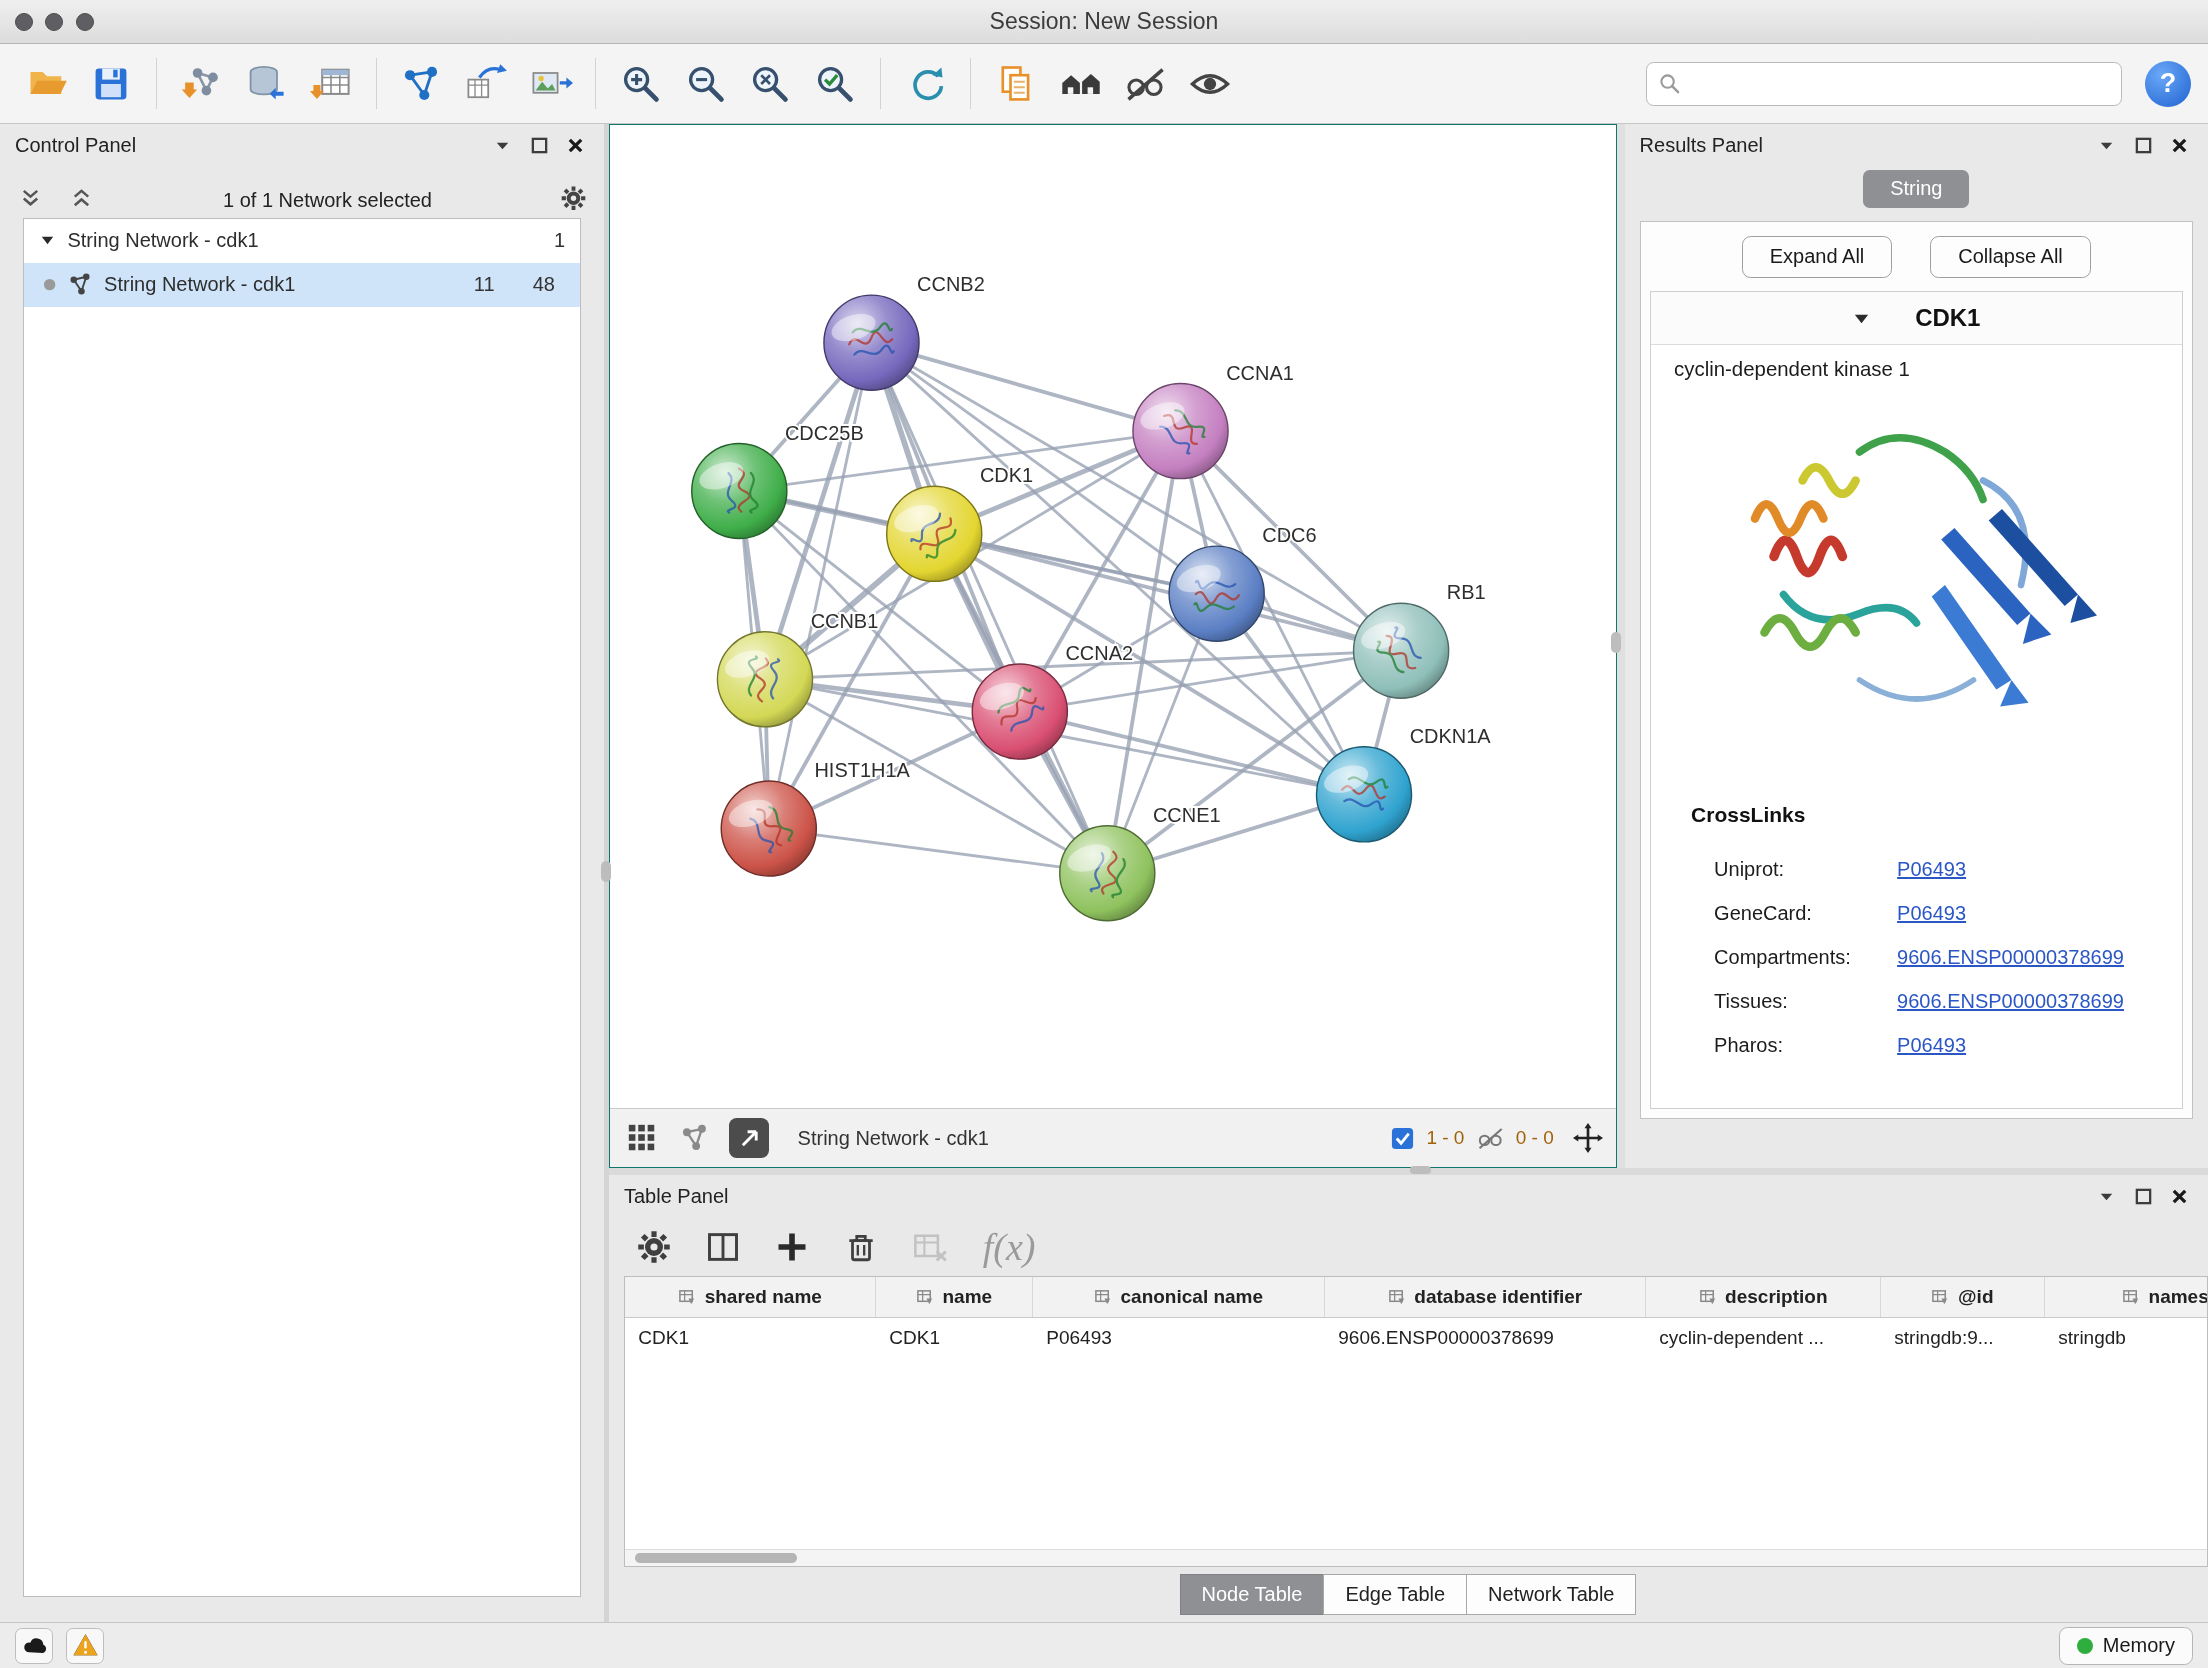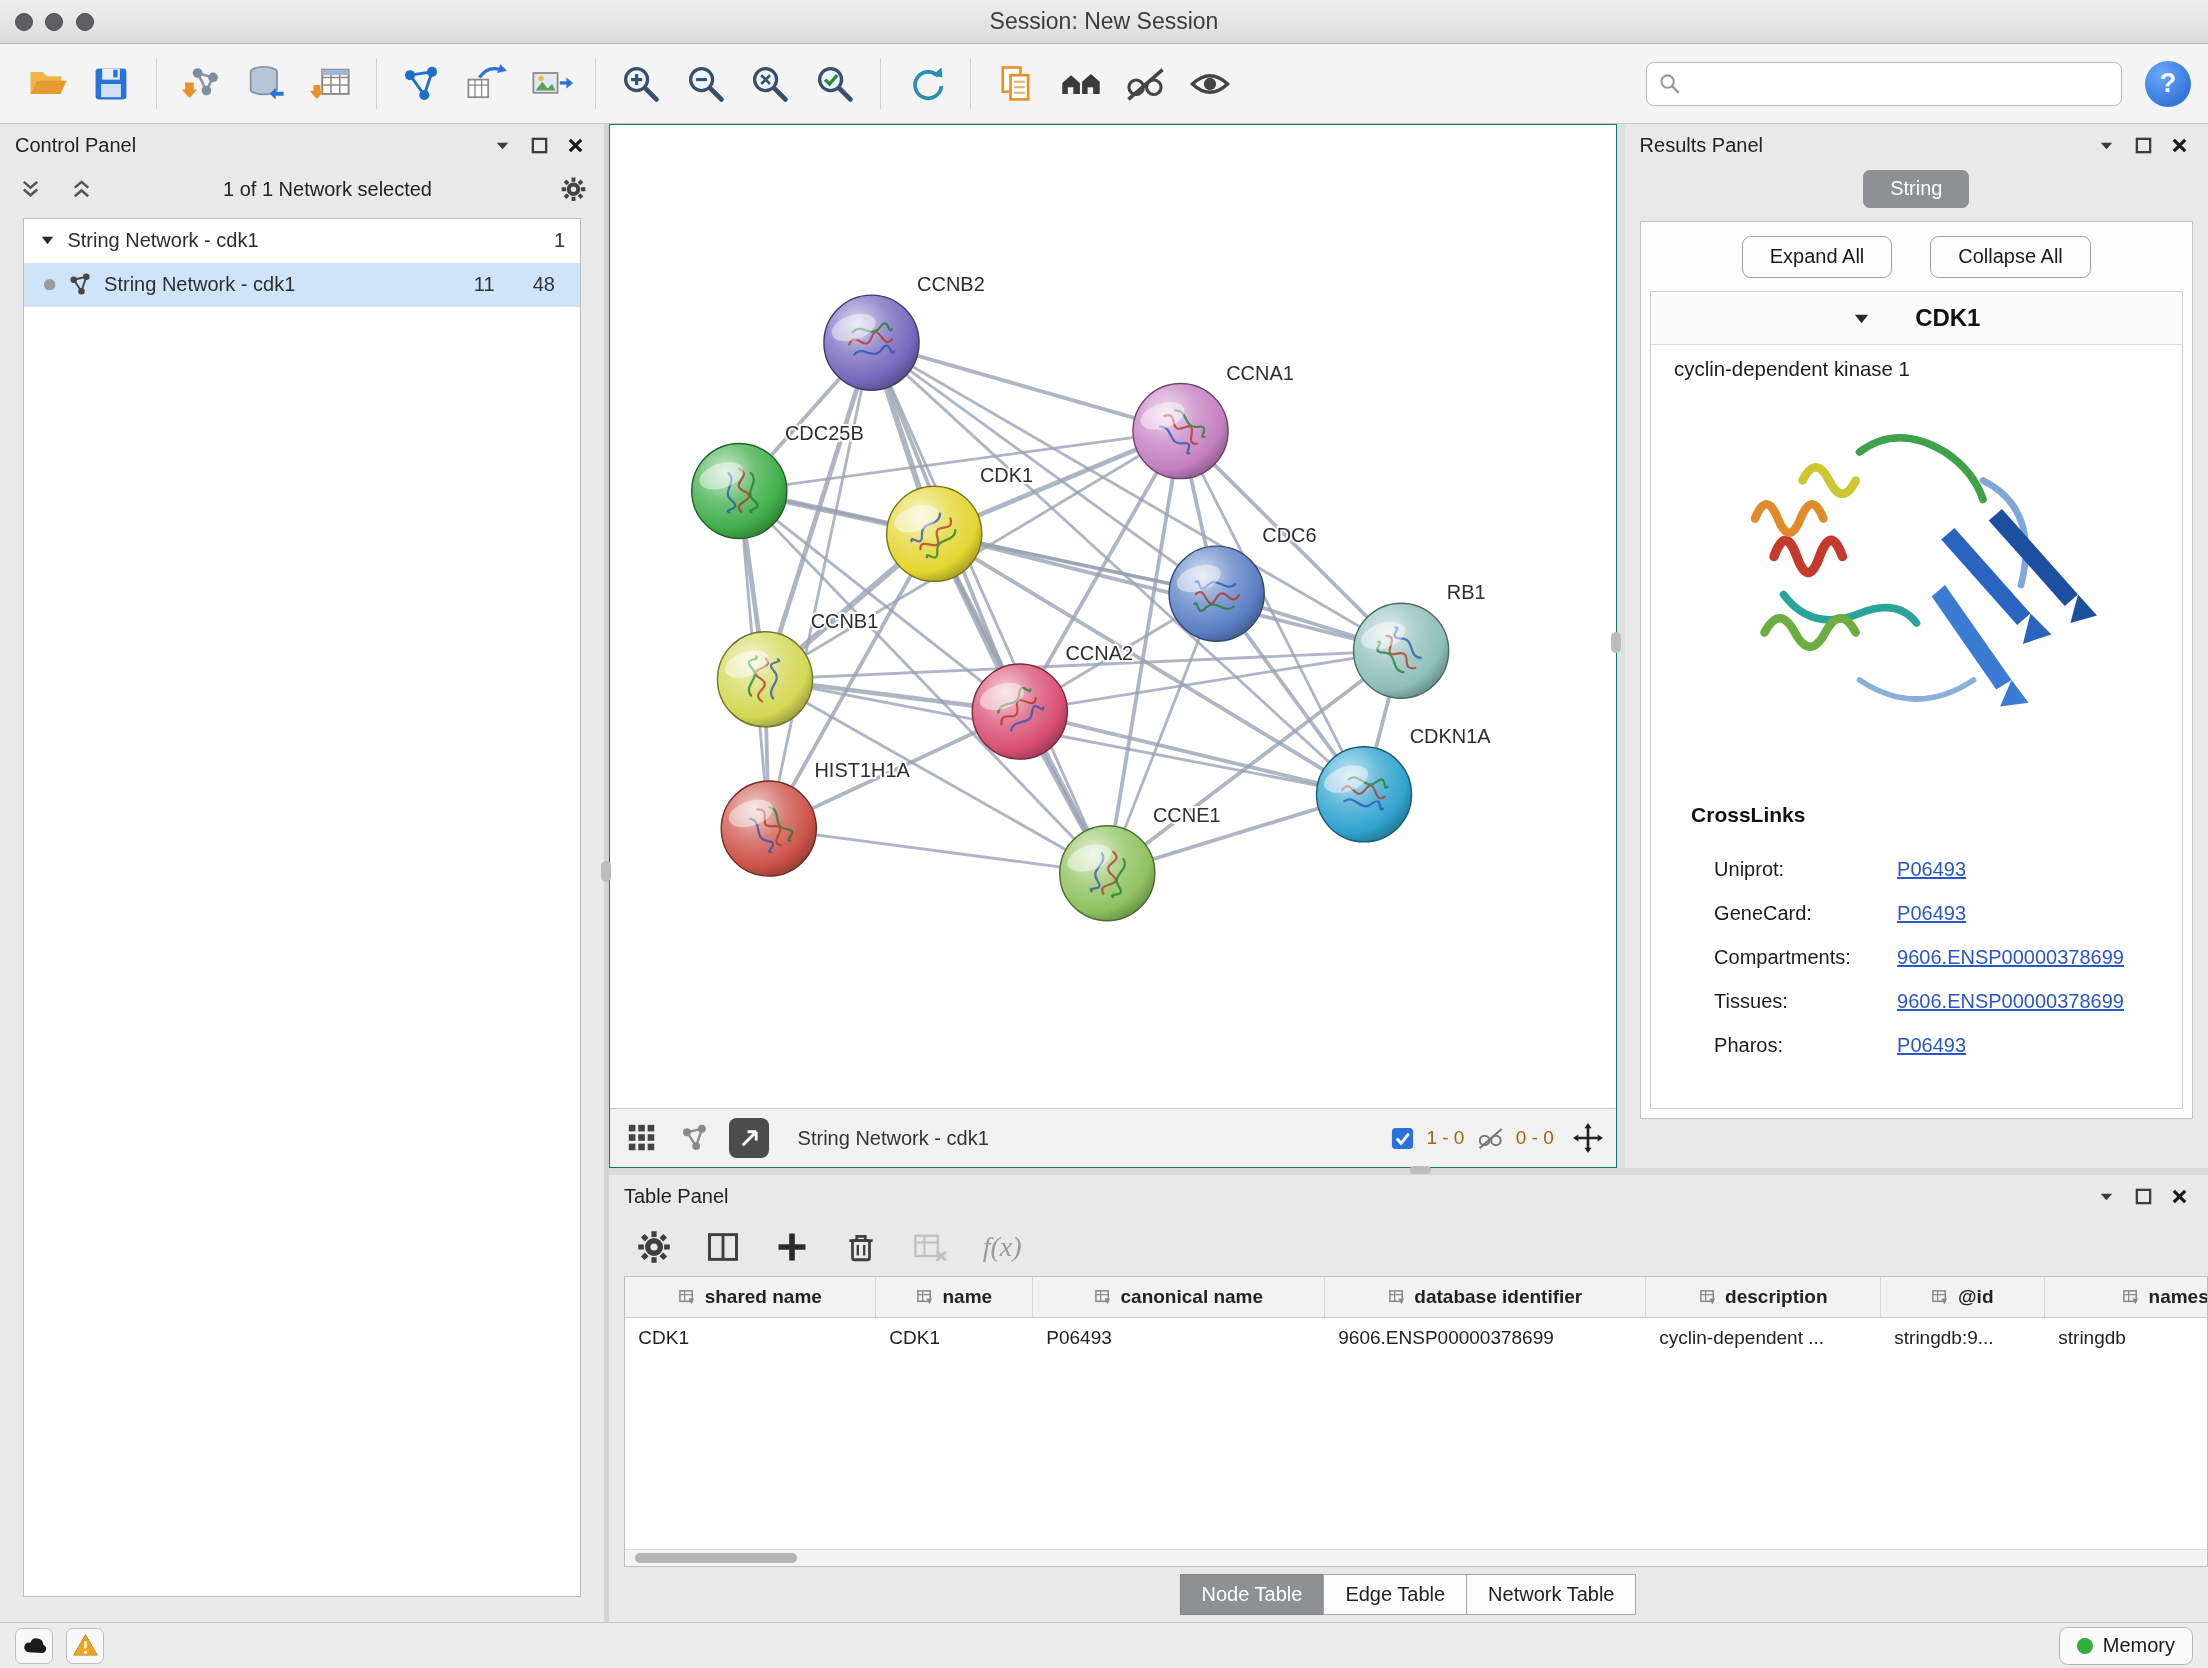--- a/index.html
+++ b/index.html
@@ -36,7 +36,7 @@
   .seg-tab:first-child { border-radius:5.7px 0 0 5.7px; margin-left:0; }
   .seg-tab:last-child { border-radius:0 5.7px 5.7px 0; }
   .seg-tab.sel { background:linear-gradient(#c6c6c6,#adadad); }
-  .cp-sub { height:46px; display:flex; align-items:center; padding:0 17px; gap:24px; flex:none; }
+  .cp-sub { height:46px; display:flex; align-items:flex-end; padding:0 17px; gap:24px; flex:none; }
   .cp-sub .txt { flex:1; text-align:center; font-size:20px; color:#222; }
   .listbox { margin:5.7px 23px 25px; background:#fff; border:1px solid #bdbdbd; flex:1; overflow:hidden; }
   .tree-row { height:44px; display:flex; align-items:center; font-size:20px; padding:0 15px; gap:11.4px; }

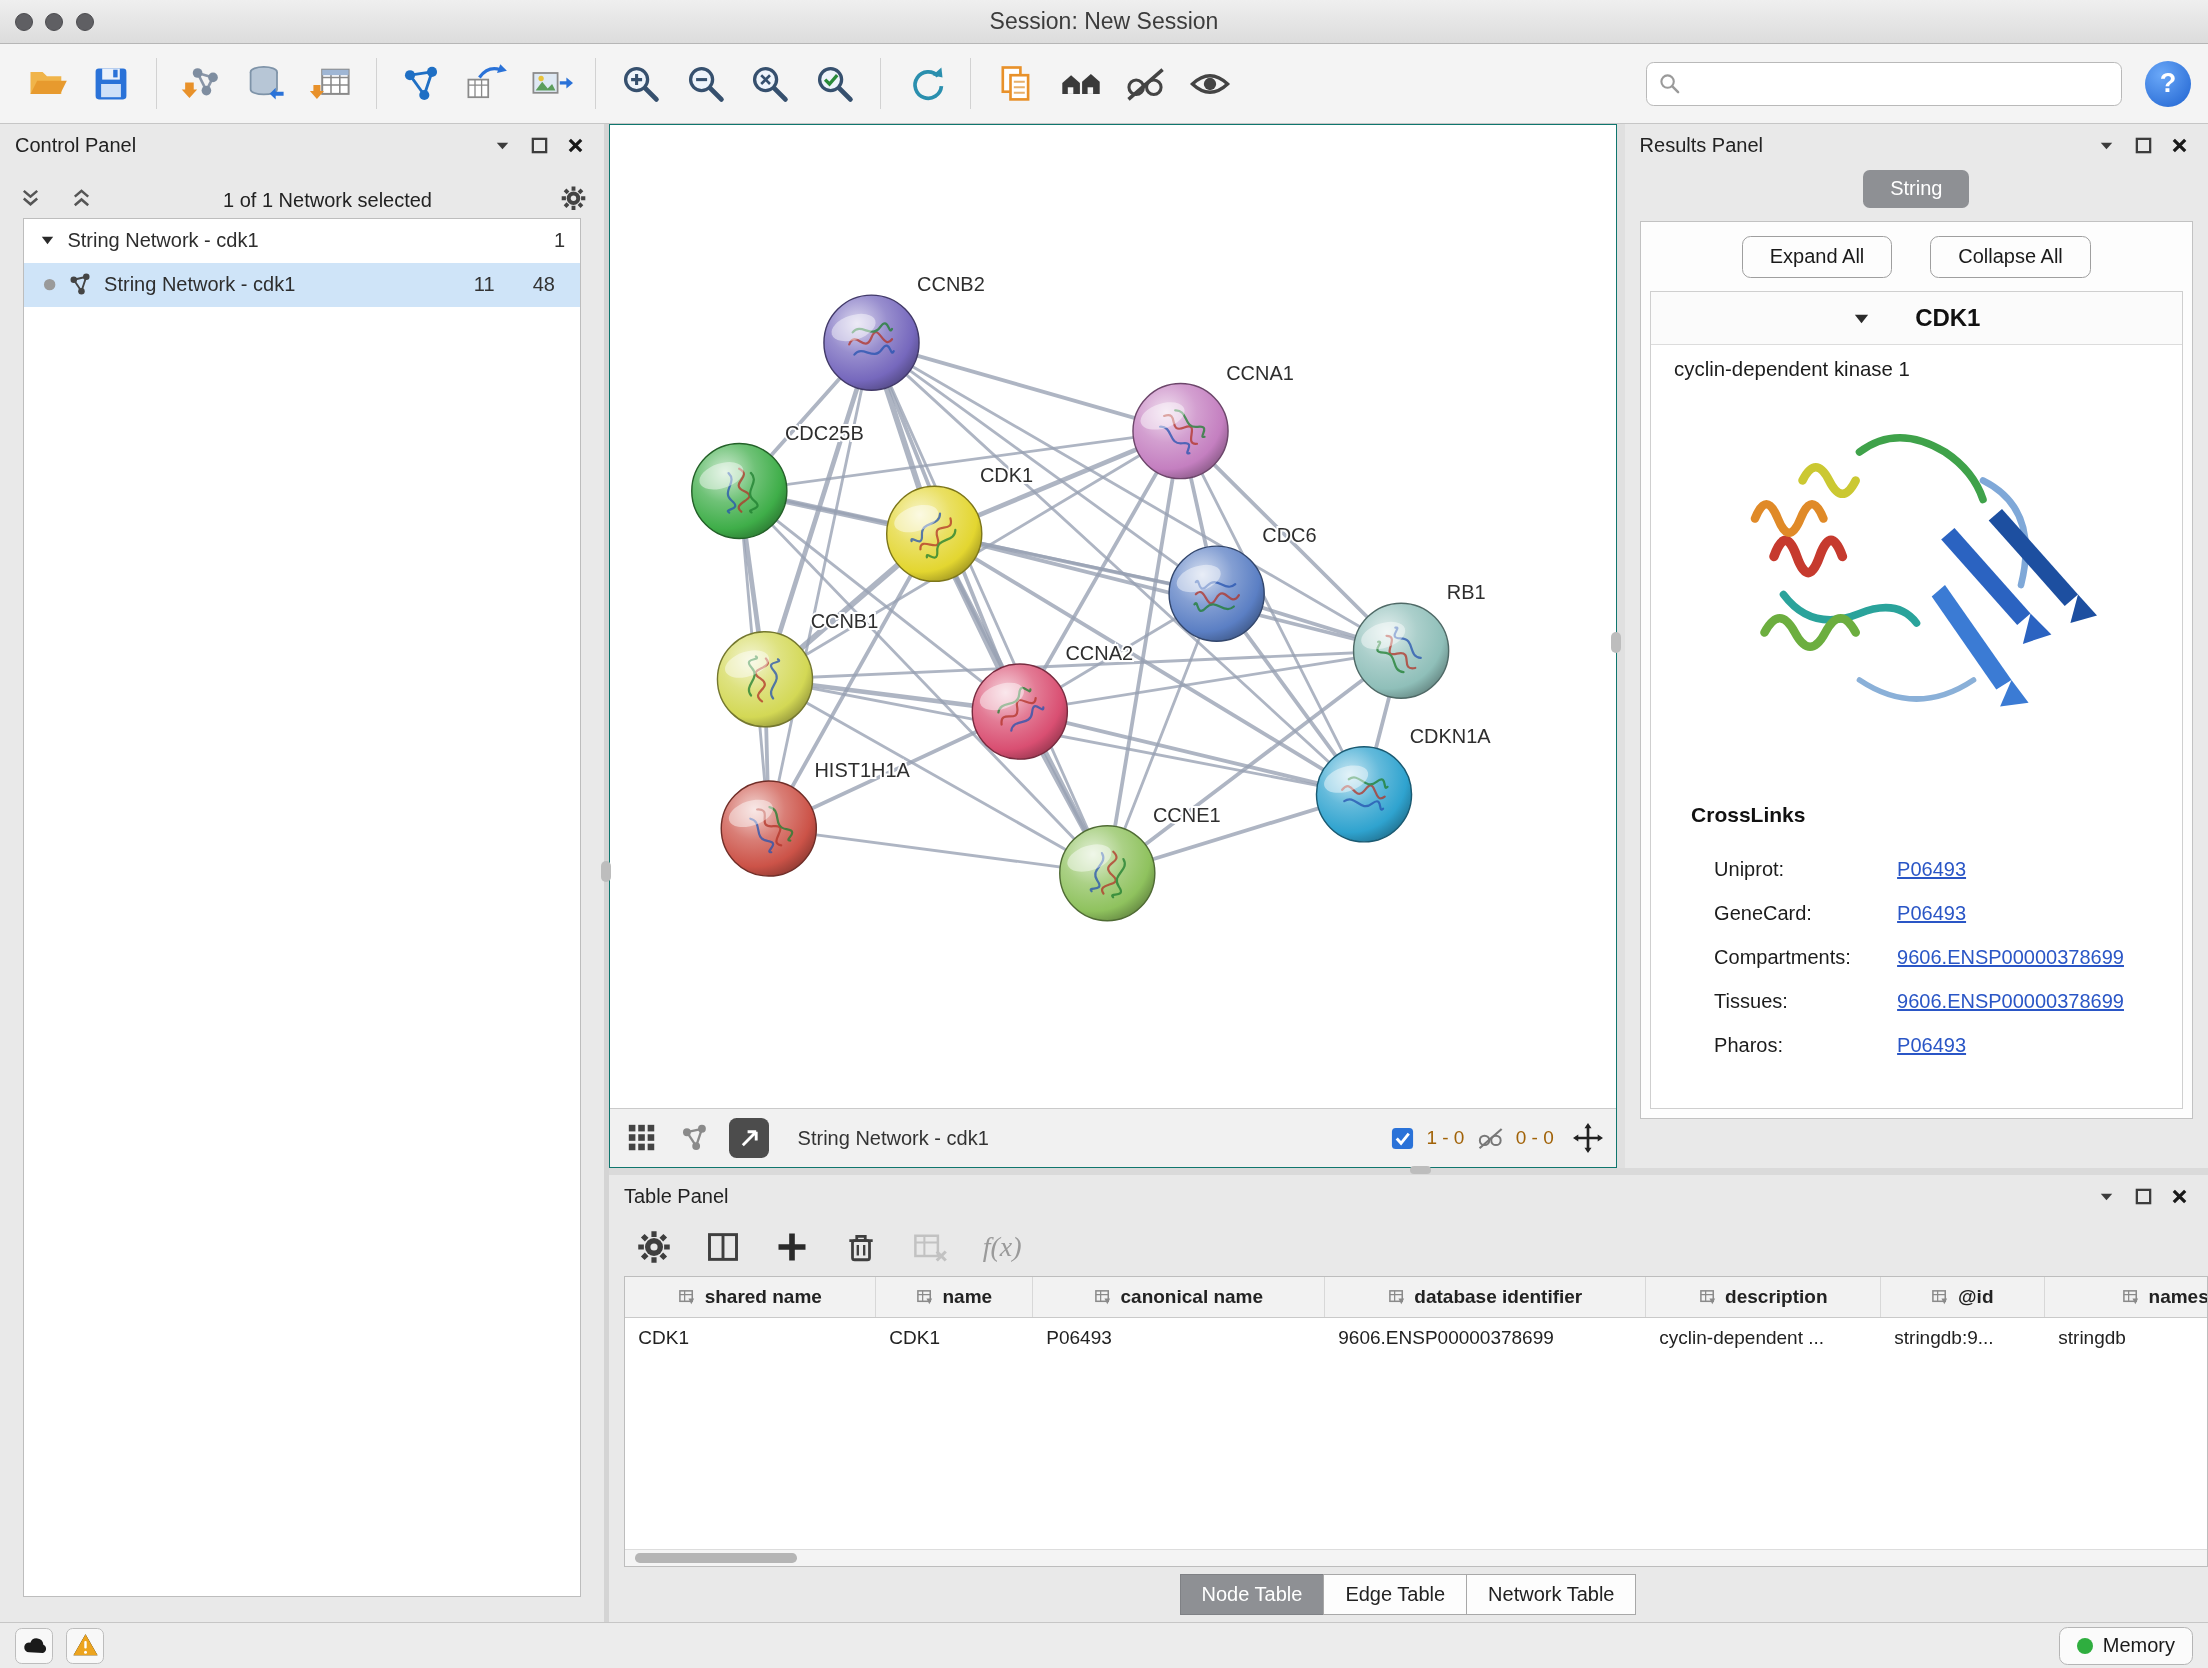--- a/index.html
+++ b/index.html
@@ -83,7 +83,7 @@
   .table-panel { flex:1; background:#e9e9e9; border-top:7.6px solid #dadada; display:flex; flex-direction:column; min-height:0; }
   .tp-toolbar { height:59px; flex:none; display:flex; align-items:center; padding:0 23px; gap:25px; }
   .tp-ic { width:44px; height:44px; display:flex; align-items:center; justify-content:center; }
-  .fx-label { font-size:28px; font-style:italic; color:#9a9a9a; font-family:"Liberation Serif","DejaVu Serif",serif; margin-left:5.7px; }
+  .fx-label { font-size:38px; font-style:italic; color:#9a9a9a; font-family:"Liberation Serif","DejaVu Serif",serif; margin-left:5.7px; }
   .tbl-wrap { flex:1; margin:0 0 0 15px; background:#fff; border:1px solid #bdbdbd; overflow:hidden; display:flex; flex-direction:column; min-height:0; }
   .thead { display:flex; background:#f2f2f2; border-bottom:1px solid #c9c9c9; flex:none; }
   .th { display:flex; align-items:center; justify-content:center; gap:7.6px; height:40px; font-size:19px; font-weight:bold; color:#222; border-right:1px solid #d8d8d8; flex:none; overflow:hidden; white-space:nowrap; }

